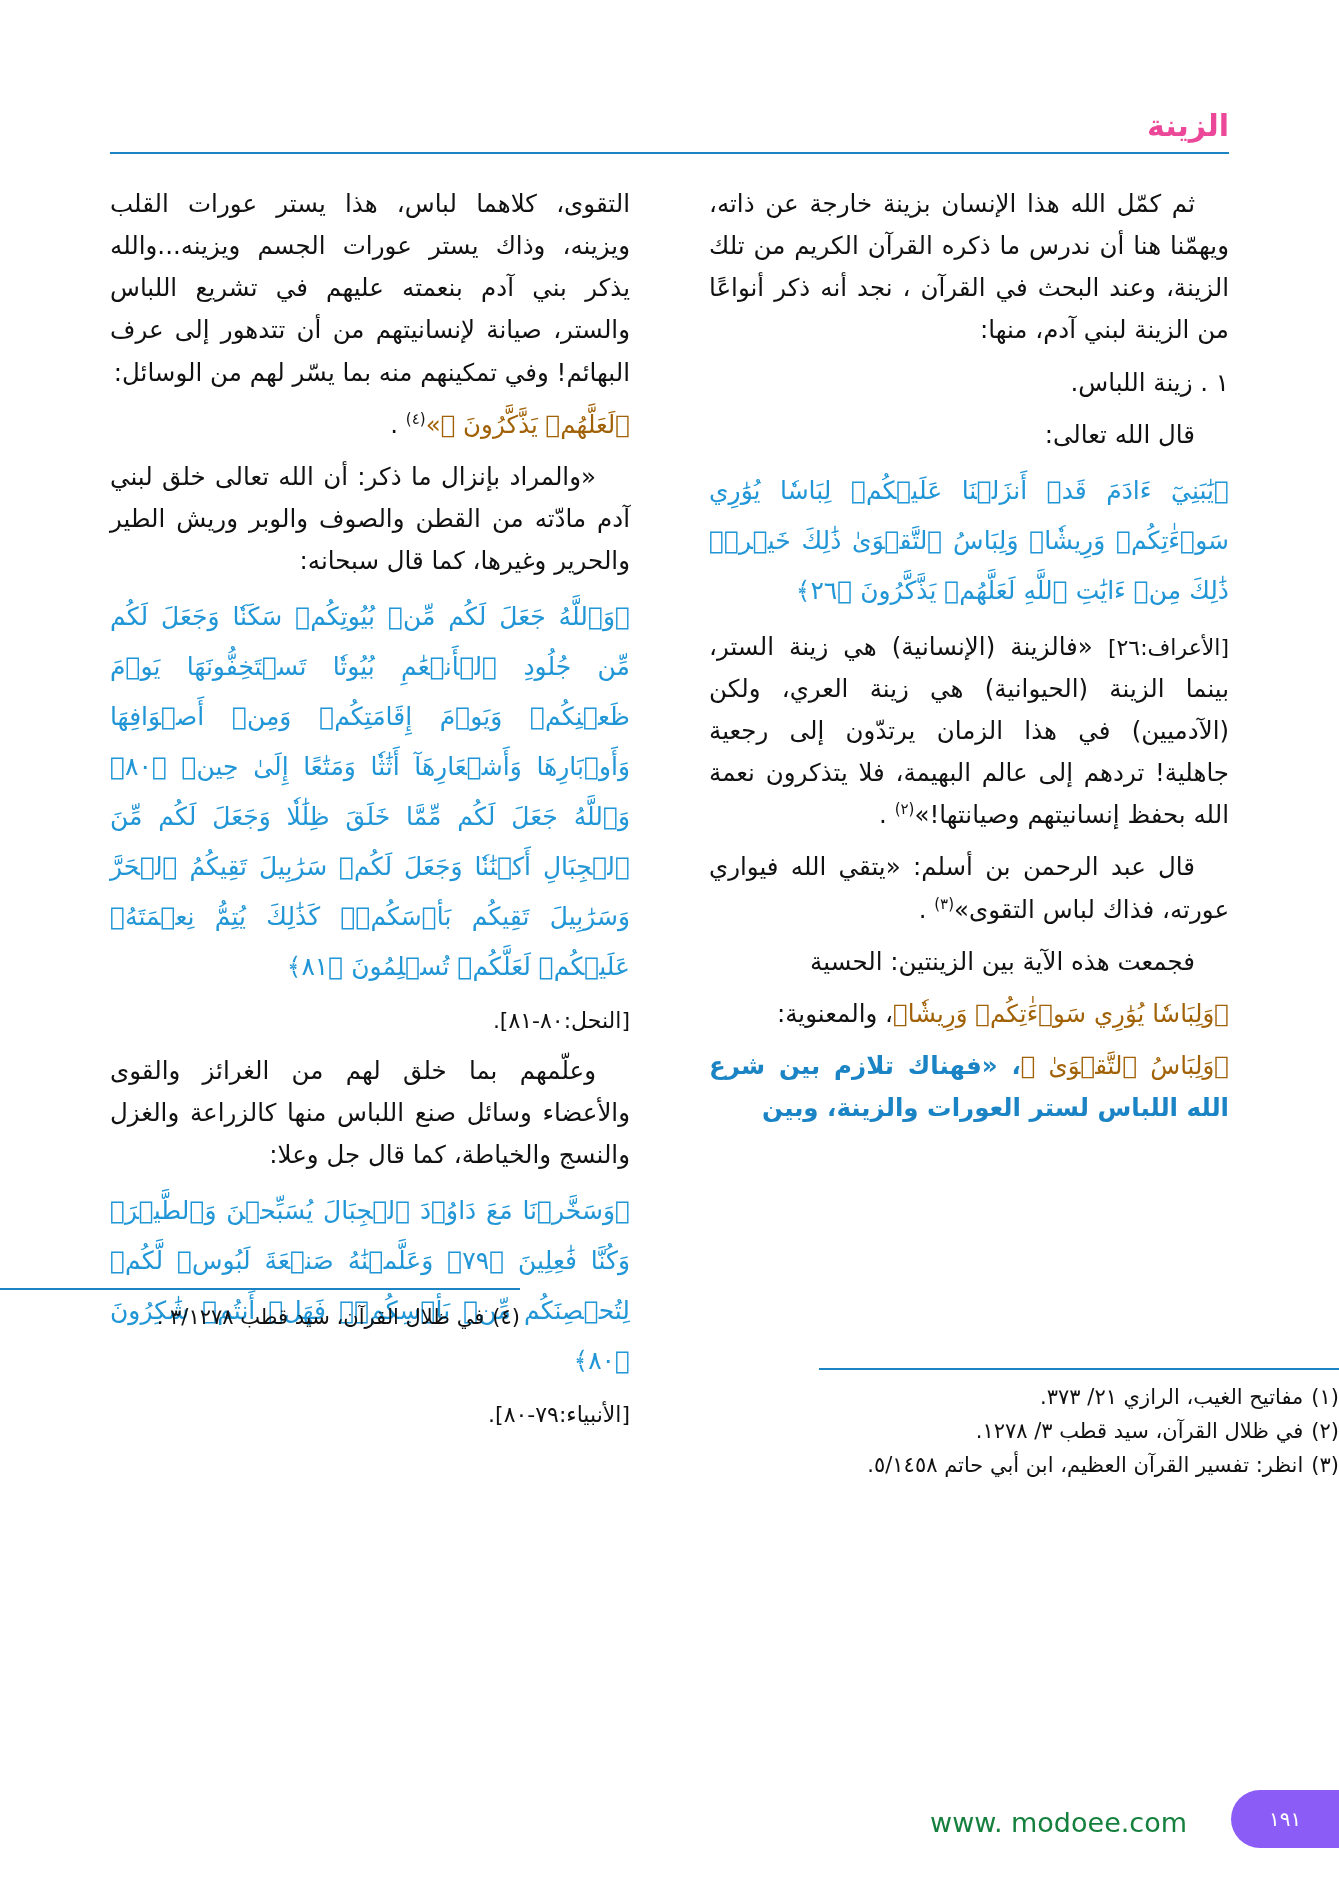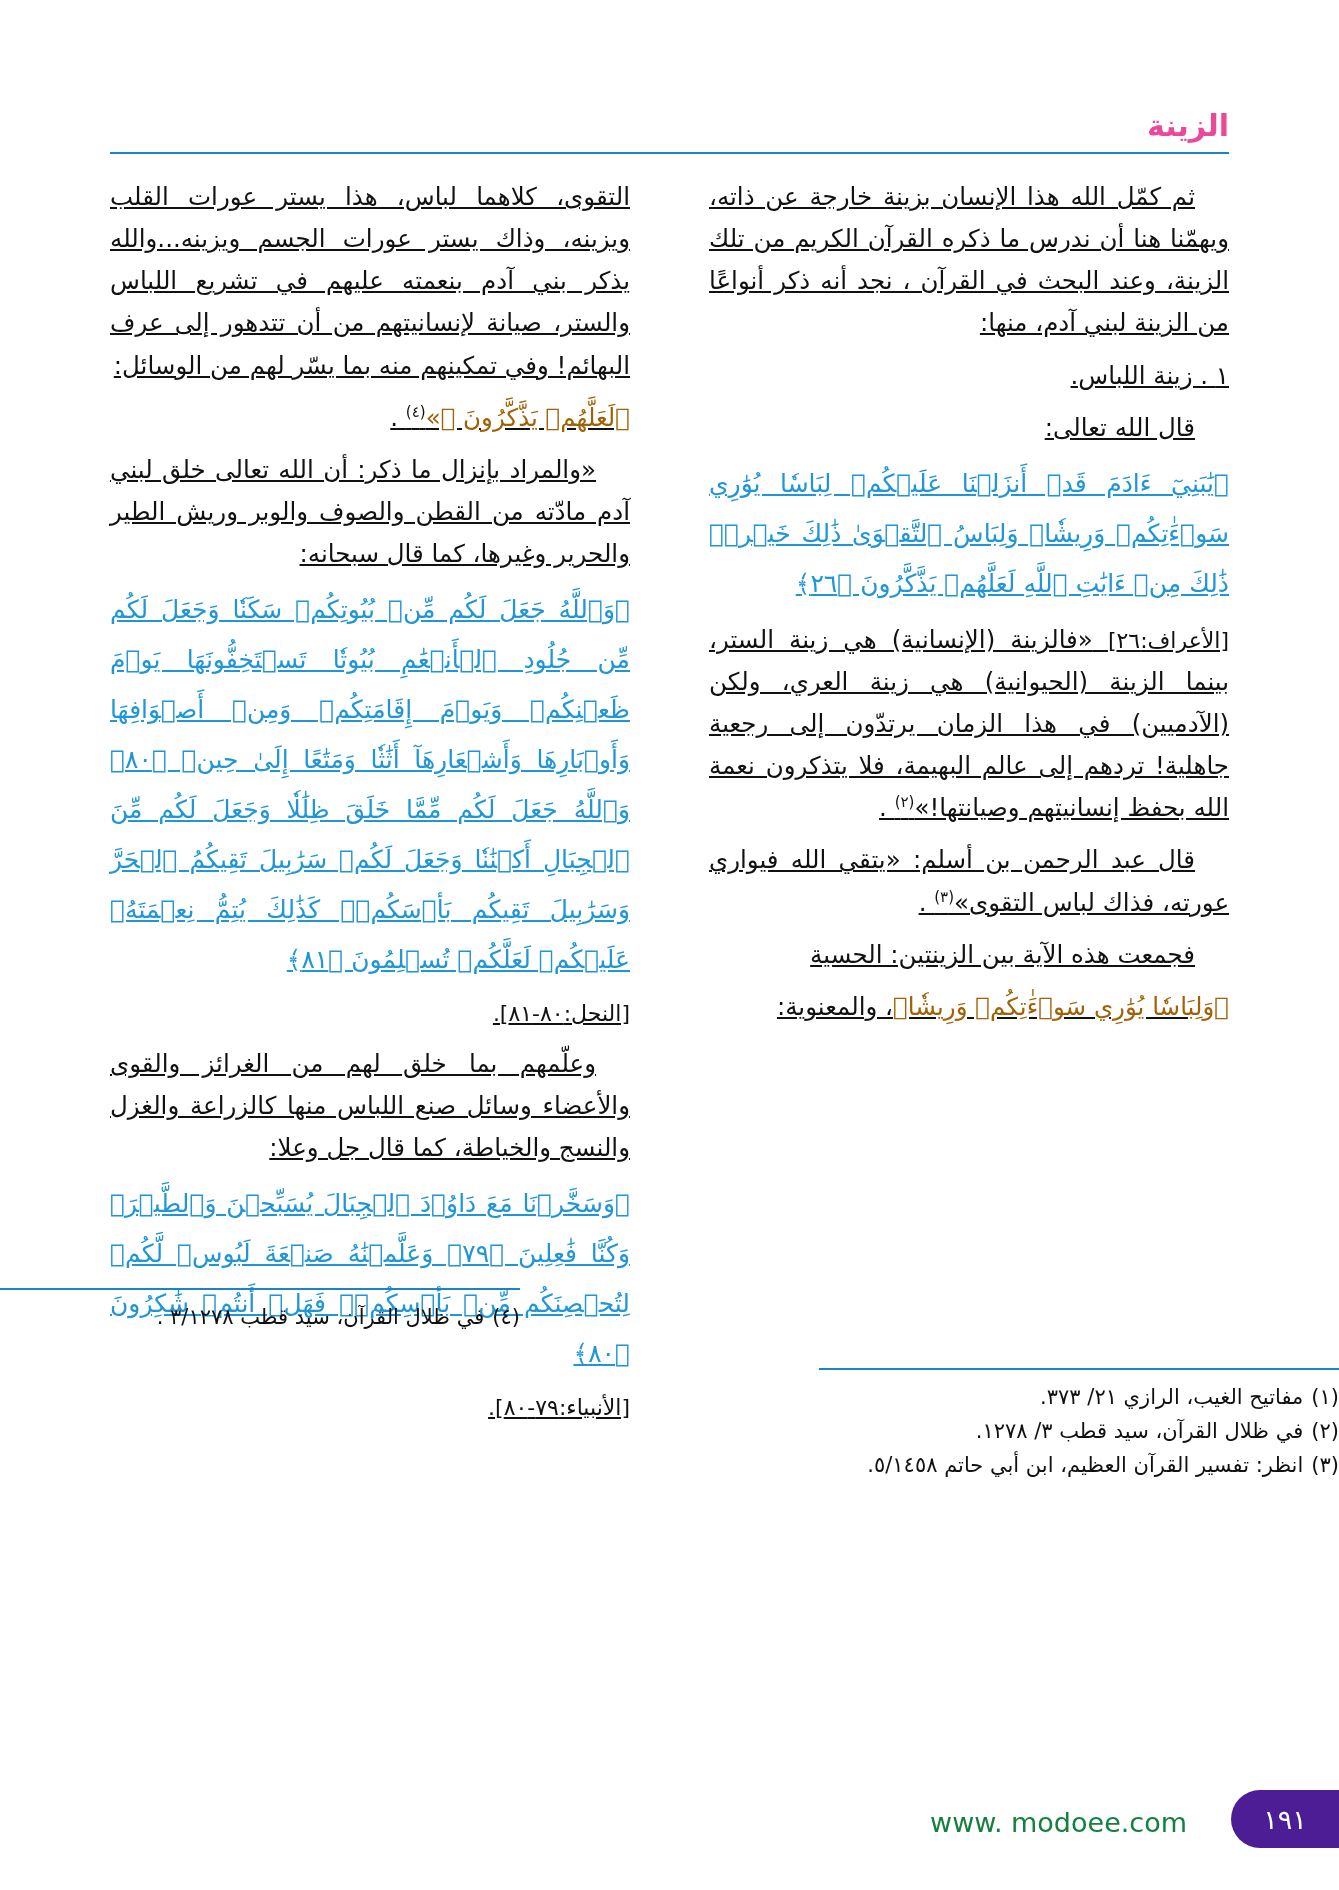--- a/index.html
+++ b/index.html
@@ -50,7 +50,7 @@
   }
   .col-right{right:0;}
   .col-left{left:0;}
-  .col p{margin:0 0 10px 0;text-decoration:underline;}
+  .col p{margin:7px 0 10px 0;}
   .indent{text-indent:34px;}
   .quran{
     color:#2196d6;

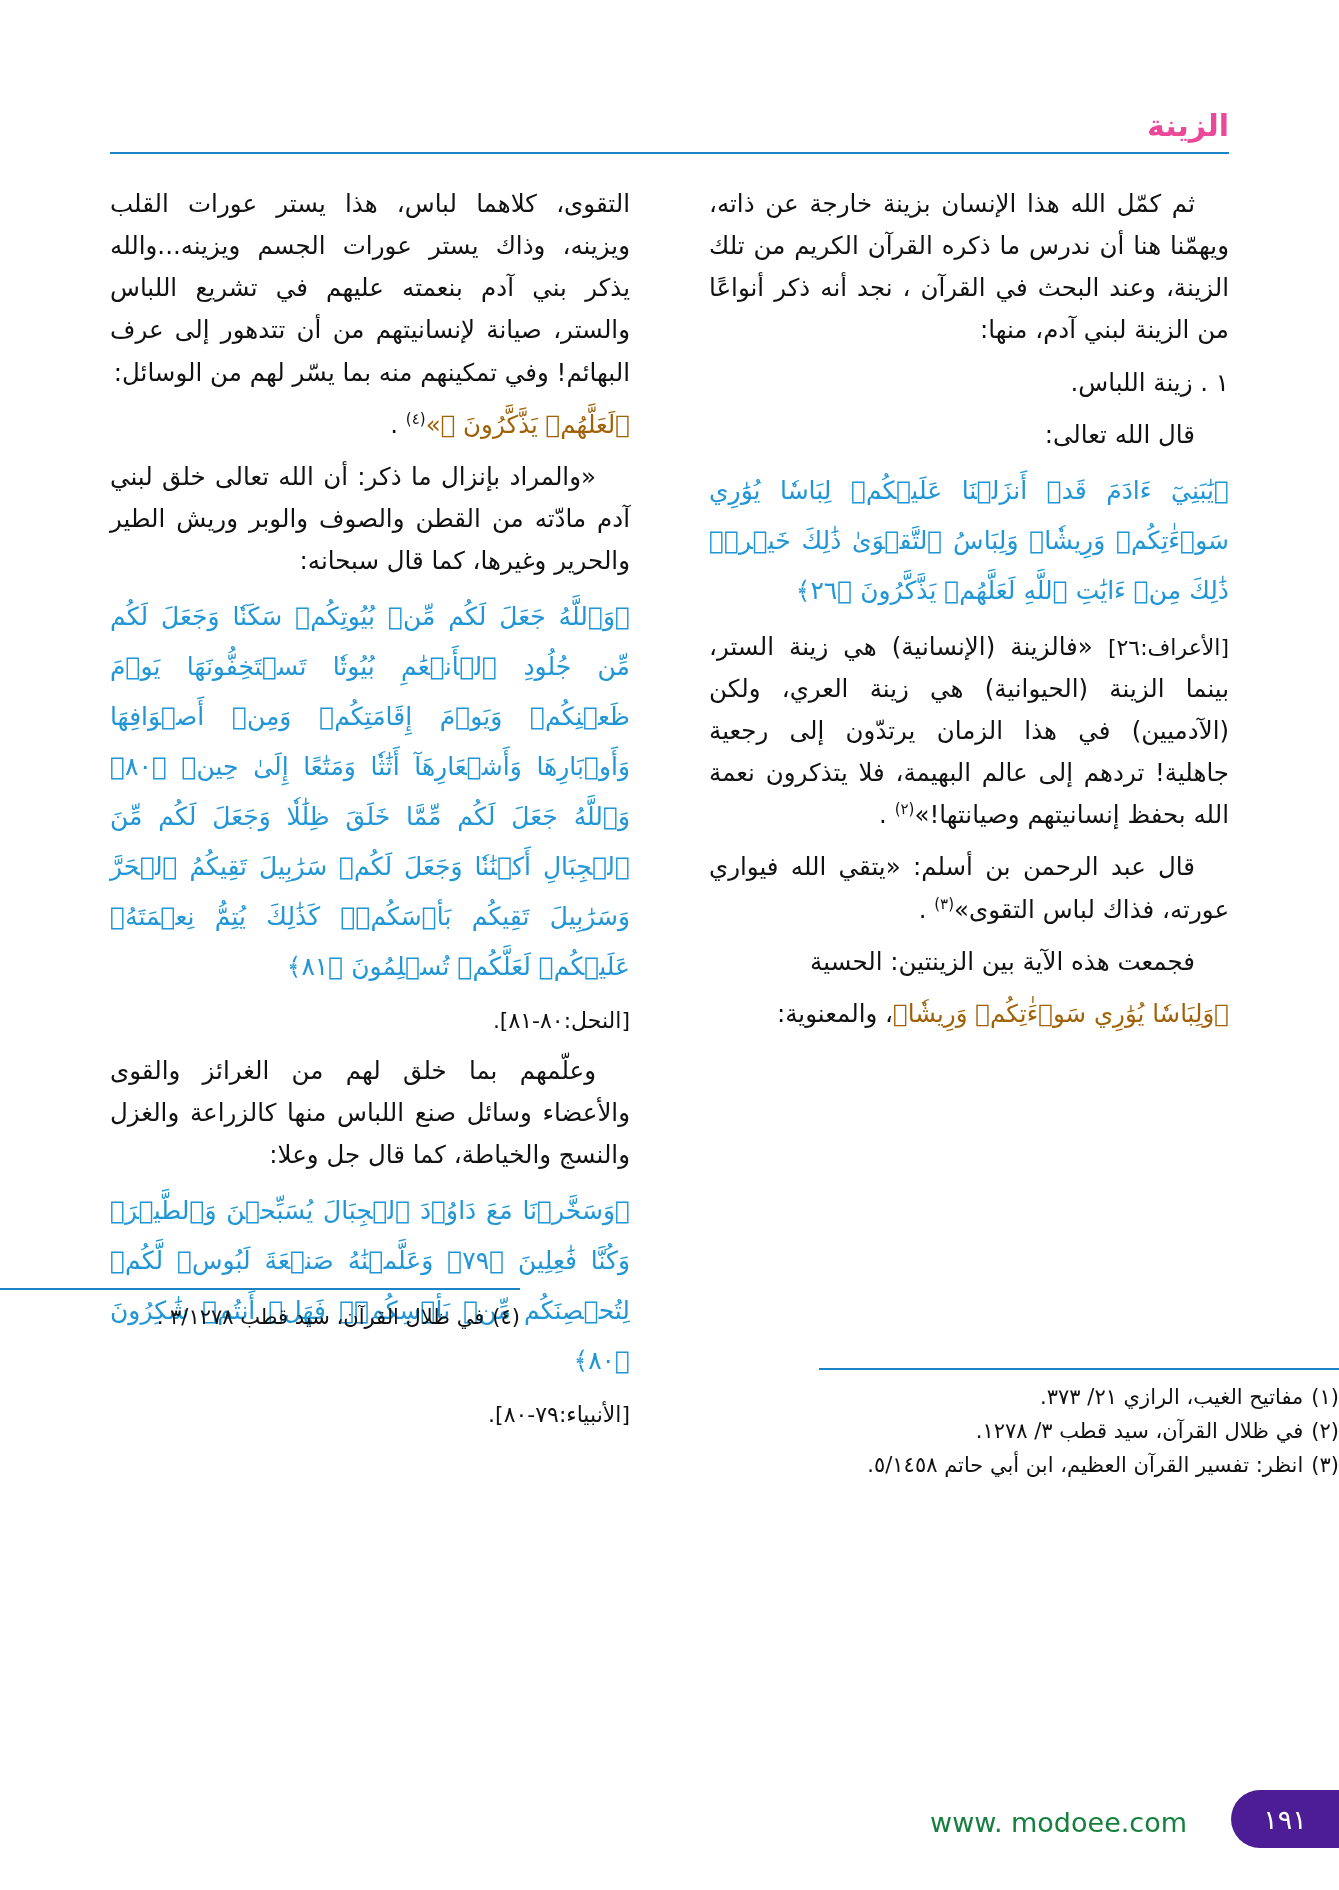--- a/index.html
+++ b/index.html
@@ -149,6 +149,7 @@
 
       <p><span class="quran-inline">﴿وَلِبَاسٗا يُوَٰرِي سَوۡءَٰتِكُمۡ وَرِيشٗا﴾</span><span>، والمعنوية:</span></p>
 
+      <p><span class="quran-inline">﴿وَلِبَاسُ ٱلتَّقۡوَىٰ ﴾</span><span class="blue-bold">، «فهناك تلازم بين شرع الله اللباس لستر العورات والزينة، وبين</span></p>
     </div>
 
     <div class="col col-left">

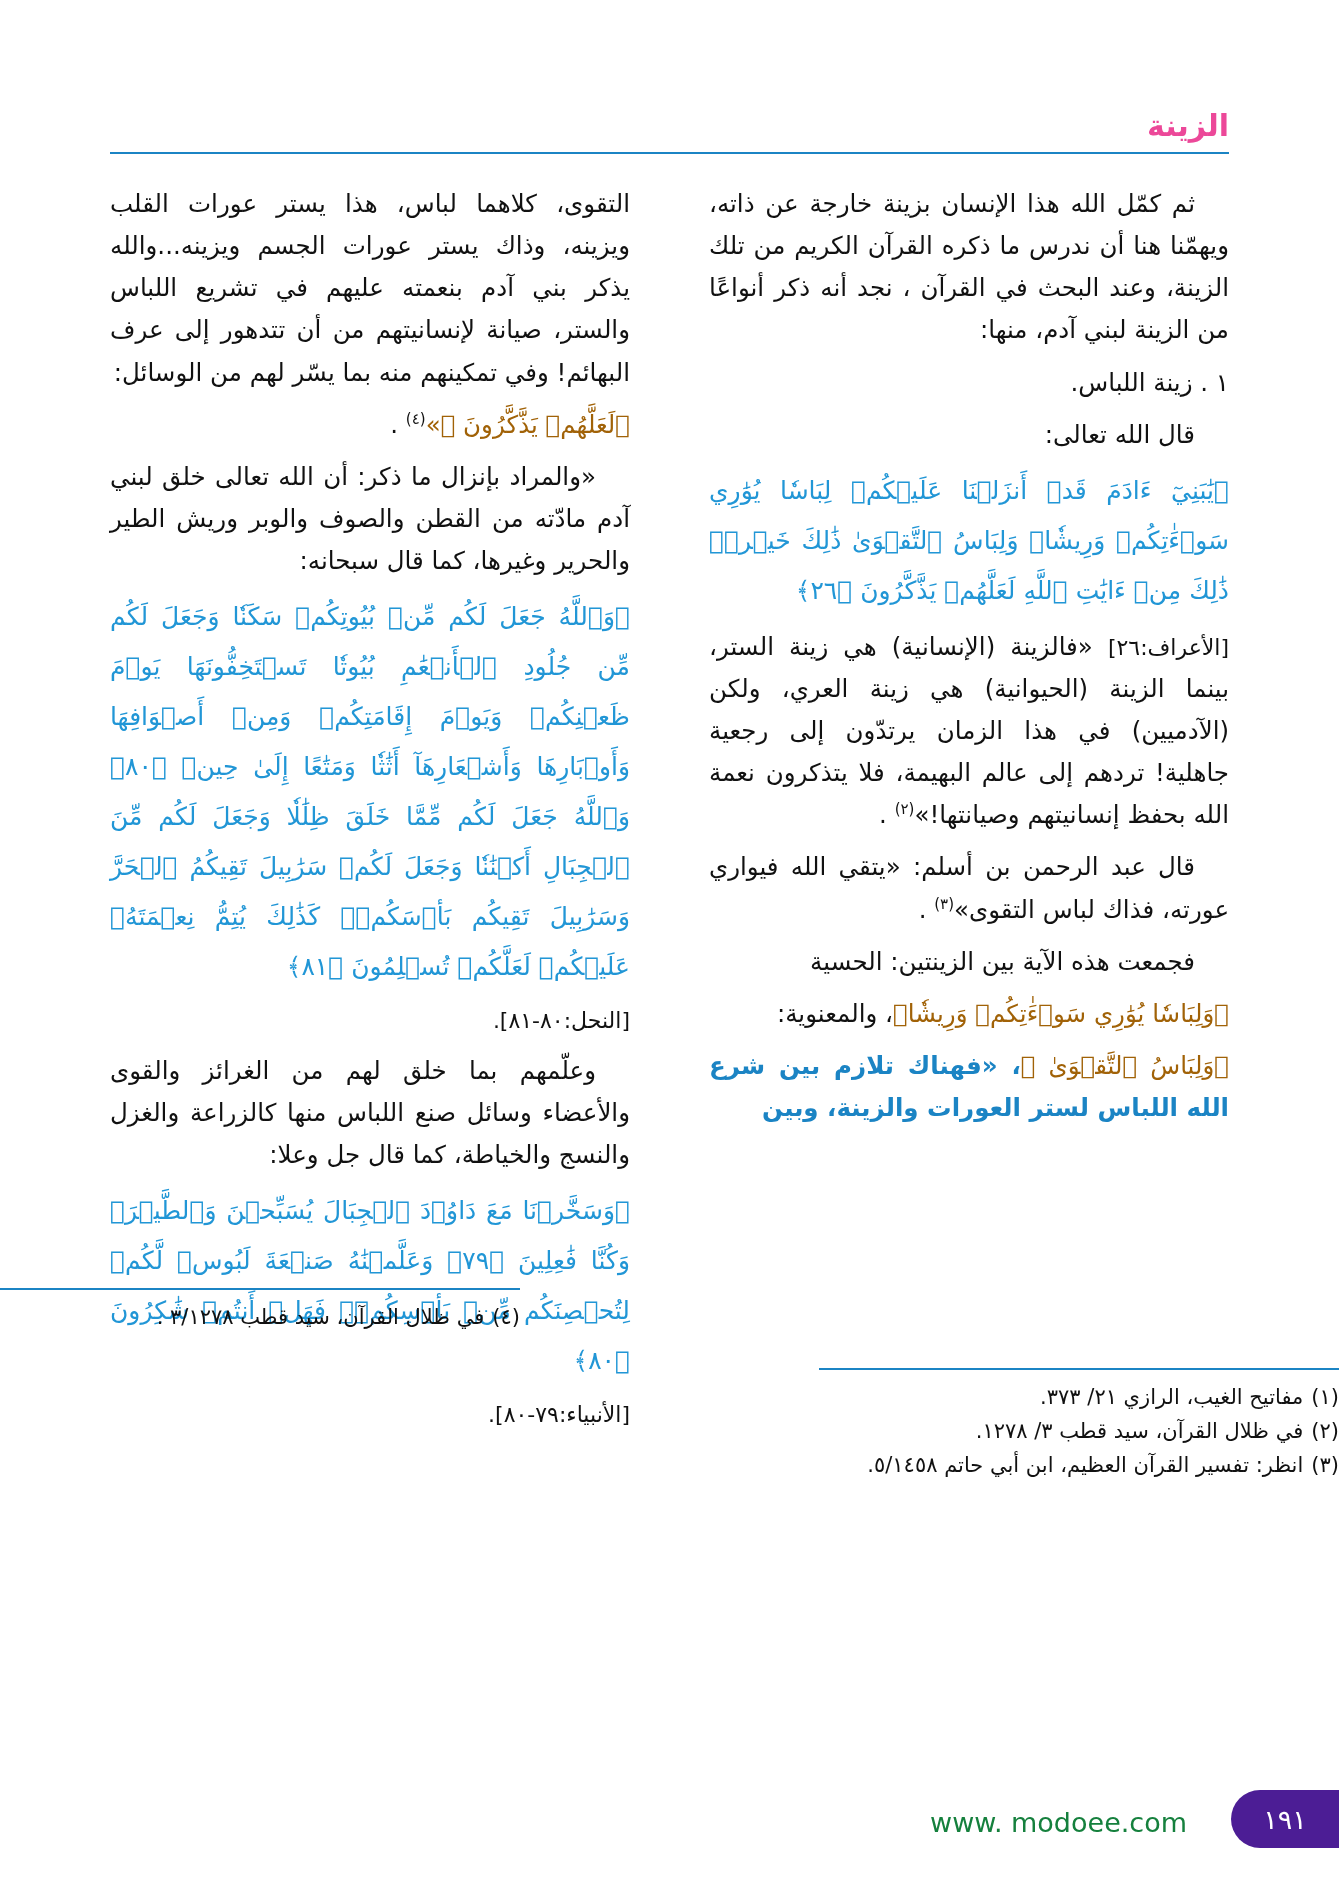--- a/index.html
+++ b/index.html
@@ -102,12 +102,12 @@
     position:absolute;
     right:0;bottom:42px;
     width:108px;height:58px;
-    background:#4c1d95;
+    background:#8b5cf6;
     border-top-left-radius:30px;
     border-bottom-left-radius:30px;
     color:#fff;
     display:flex;align-items:center;justify-content:center;
-    font-size:27px;
+    font-size:20px;
     letter-spacing:1px;
   }
   .site{

